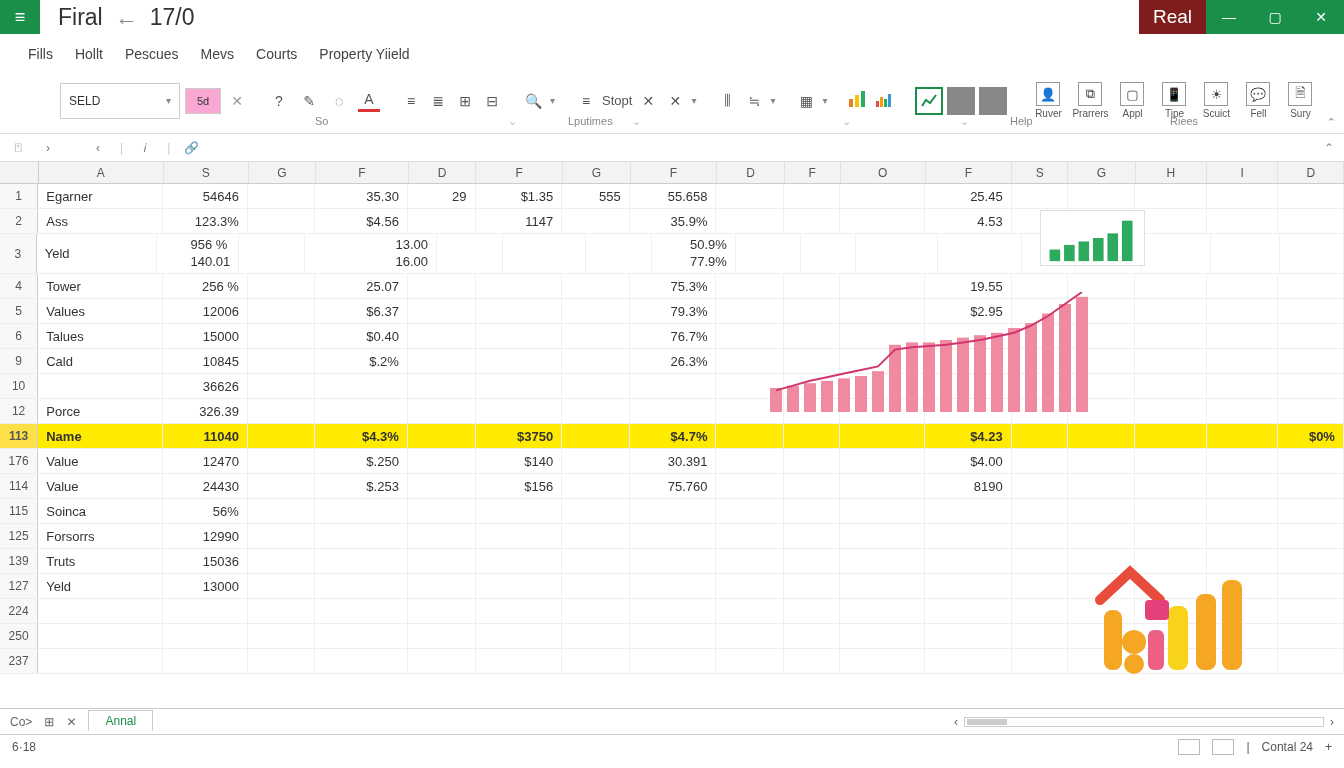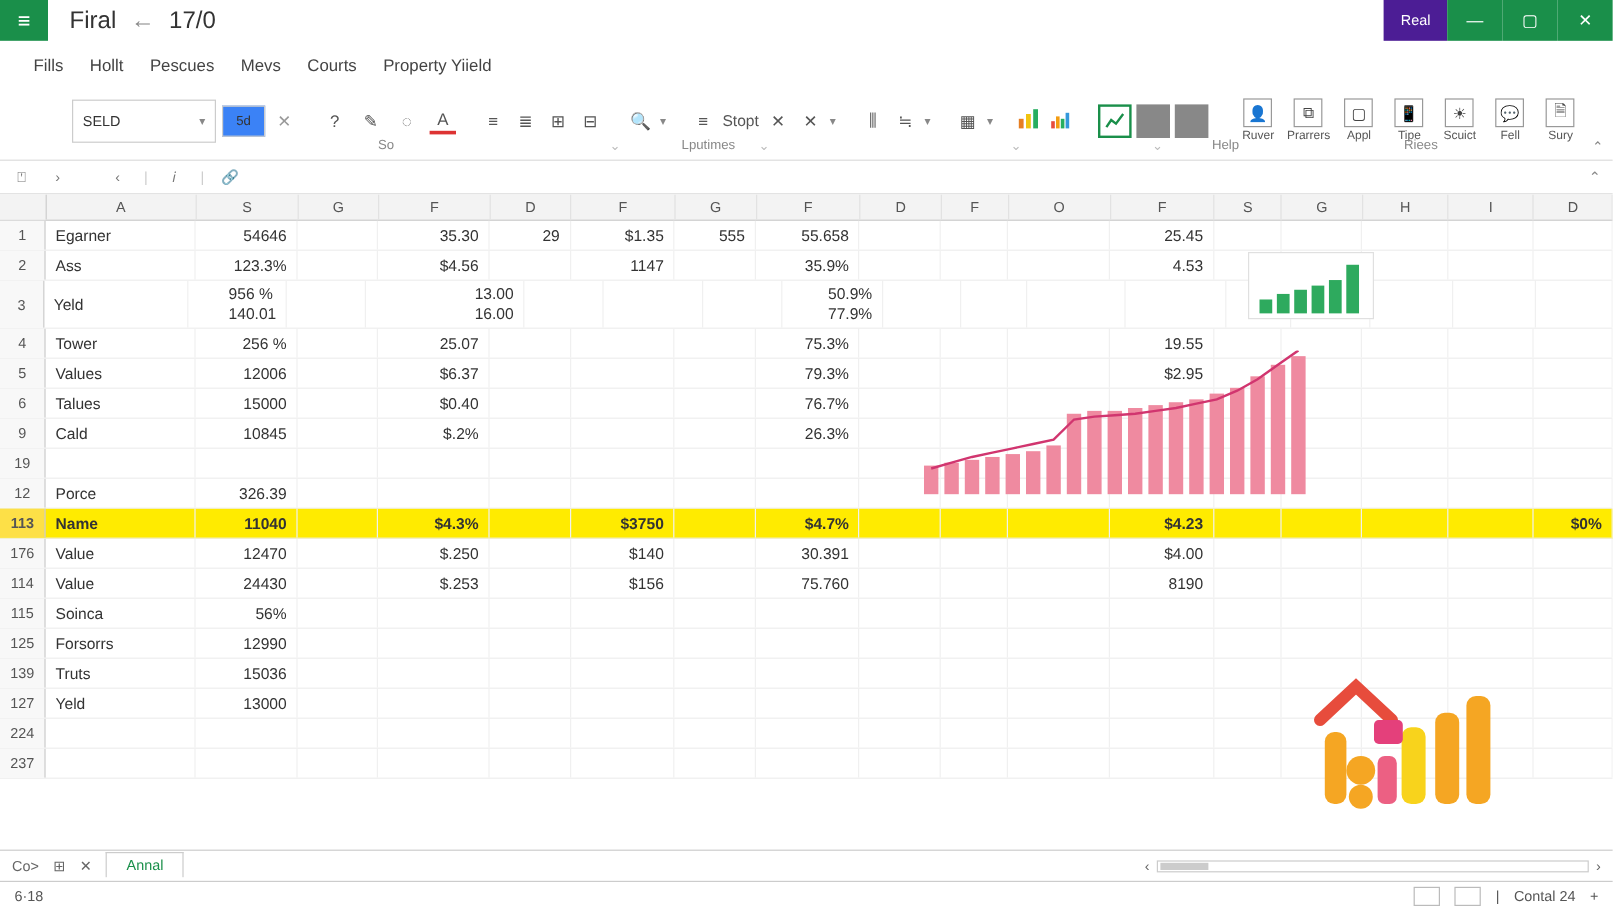--- a/index.html
+++ b/index.html
@@ -8,7 +8,7 @@
 
 .titlebar { height:34px; background:#fff; display:flex; align-items:center; }
 .hamburger { width:40px; height:34px; background:#1a8f4a; color:#fff; display:flex; align-items:center; justify-content:center; font-size:18px; }
-.title-left { display:flex; align-items:center; gap:12px; padding-left:18px; color:#333; font-size:20px; }
+.title-left { display:flex; align-items:center; gap:12px; padding-left:18px; color:#333; font-size:23px; }
 .title-right { margin-left:auto; display:flex; align-items:center; height:34px; }
 .real-box { background:#4c1d95; color:#fff; height:34px; display:flex; align-items:center; padding:0 14px; font-size:12px; }
 .winbtn { width:46px; height:34px; background:#1a8f4a; color:#fff; display:flex; align-items:center; justify-content:center; font-size:14px; }

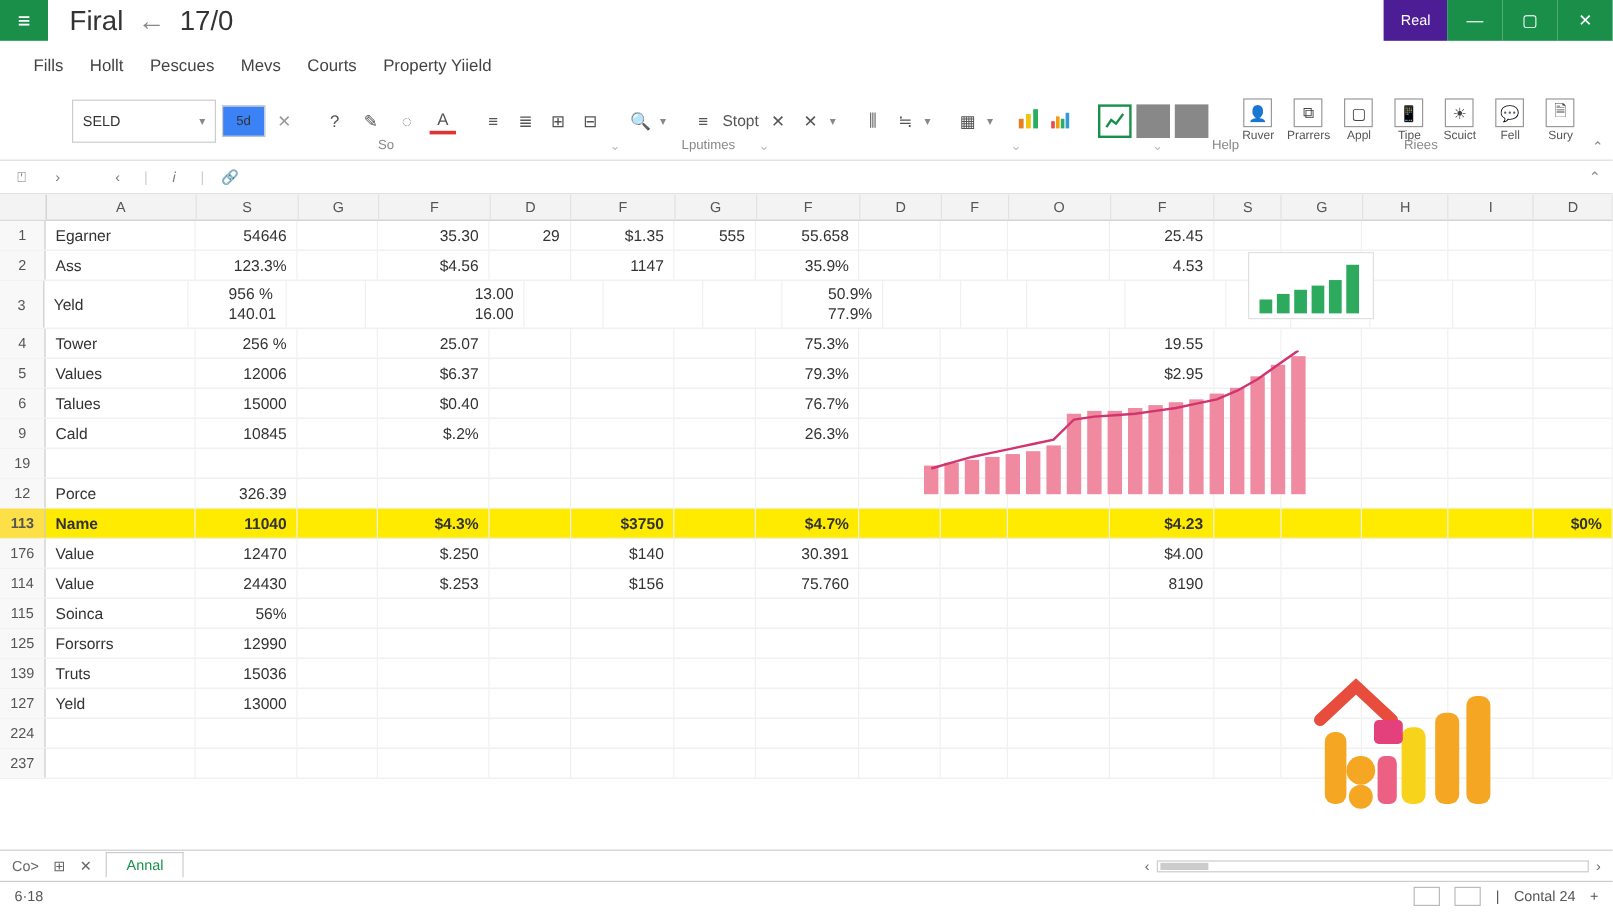--- a/index.html
+++ b/index.html
@@ -10,7 +10,7 @@
 .hamburger { width:40px; height:34px; background:#1a8f4a; color:#fff; display:flex; align-items:center; justify-content:center; font-size:18px; }
 .title-left { display:flex; align-items:center; gap:12px; padding-left:18px; color:#333; font-size:23px; }
 .title-right { margin-left:auto; display:flex; align-items:center; height:34px; }
-.real-box { background:#4c1d95; color:#fff; height:34px; display:flex; align-items:center; padding:0 14px; font-size:12px; }
+.real-box { background:#7f1d1d; color:#fff; height:34px; display:flex; align-items:center; padding:0 14px; font-size:19px; }
 .winbtn { width:46px; height:34px; background:#1a8f4a; color:#fff; display:flex; align-items:center; justify-content:center; font-size:14px; }
 
 

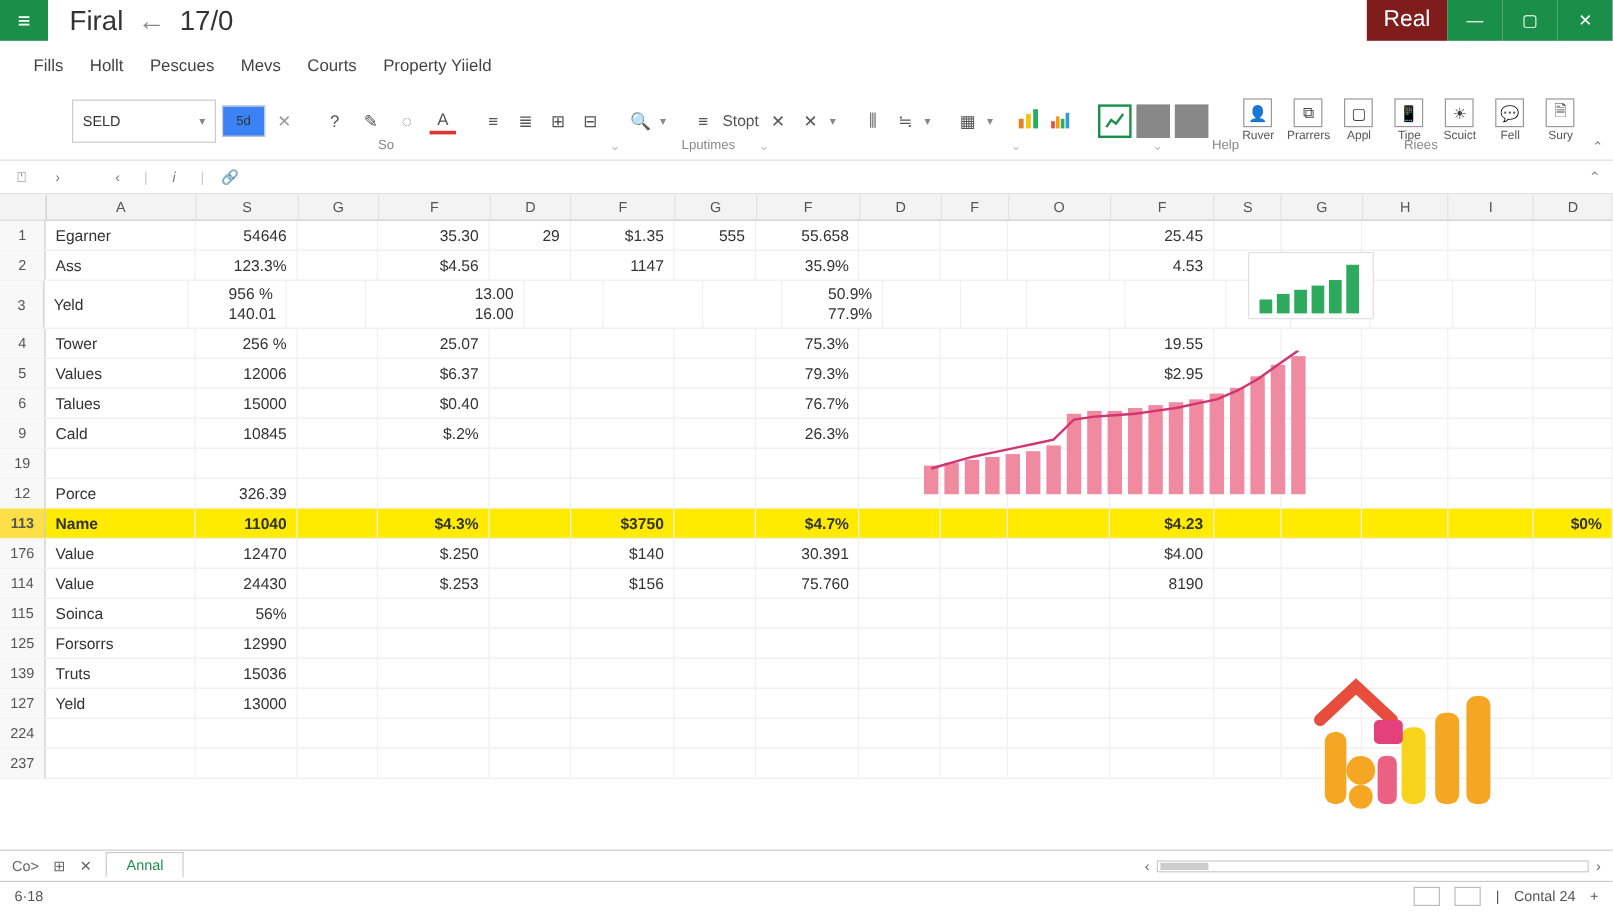--- a/index.html
+++ b/index.html
@@ -20,7 +20,7 @@
 
 .ribbon { height:72px; border-bottom:1px solid #ddd; display:flex; padding:6px 10px 0 50px; position:relative; }
 .namebox-sel { width:120px; height:26px; border:1px solid #ccc; display:flex; align-items:center; padding:17px 8px; font-size:12px; justify-content:space-between; }
-.small-in { width:36px; height:26px; border:1px solid #ccc; background:#3b82f6; font-size:11px; display:flex; align-items:center; justify-content:center; }
+.small-in { width:36px; height:26px; border:1px solid #ccc; background:#f9a8d4; font-size:11px; display:flex; align-items:center; justify-content:center; }
 .rib-ico { width:22px; height:22px; display:flex; align-items:center; justify-content:center; color:#555; font-size:14px; }
 .rib-grp { display:flex; align-items:center; gap:5px; padding:0 10px; position:relative; }
 .chart-ico { width:20px; height:20px; display:inline-block; }

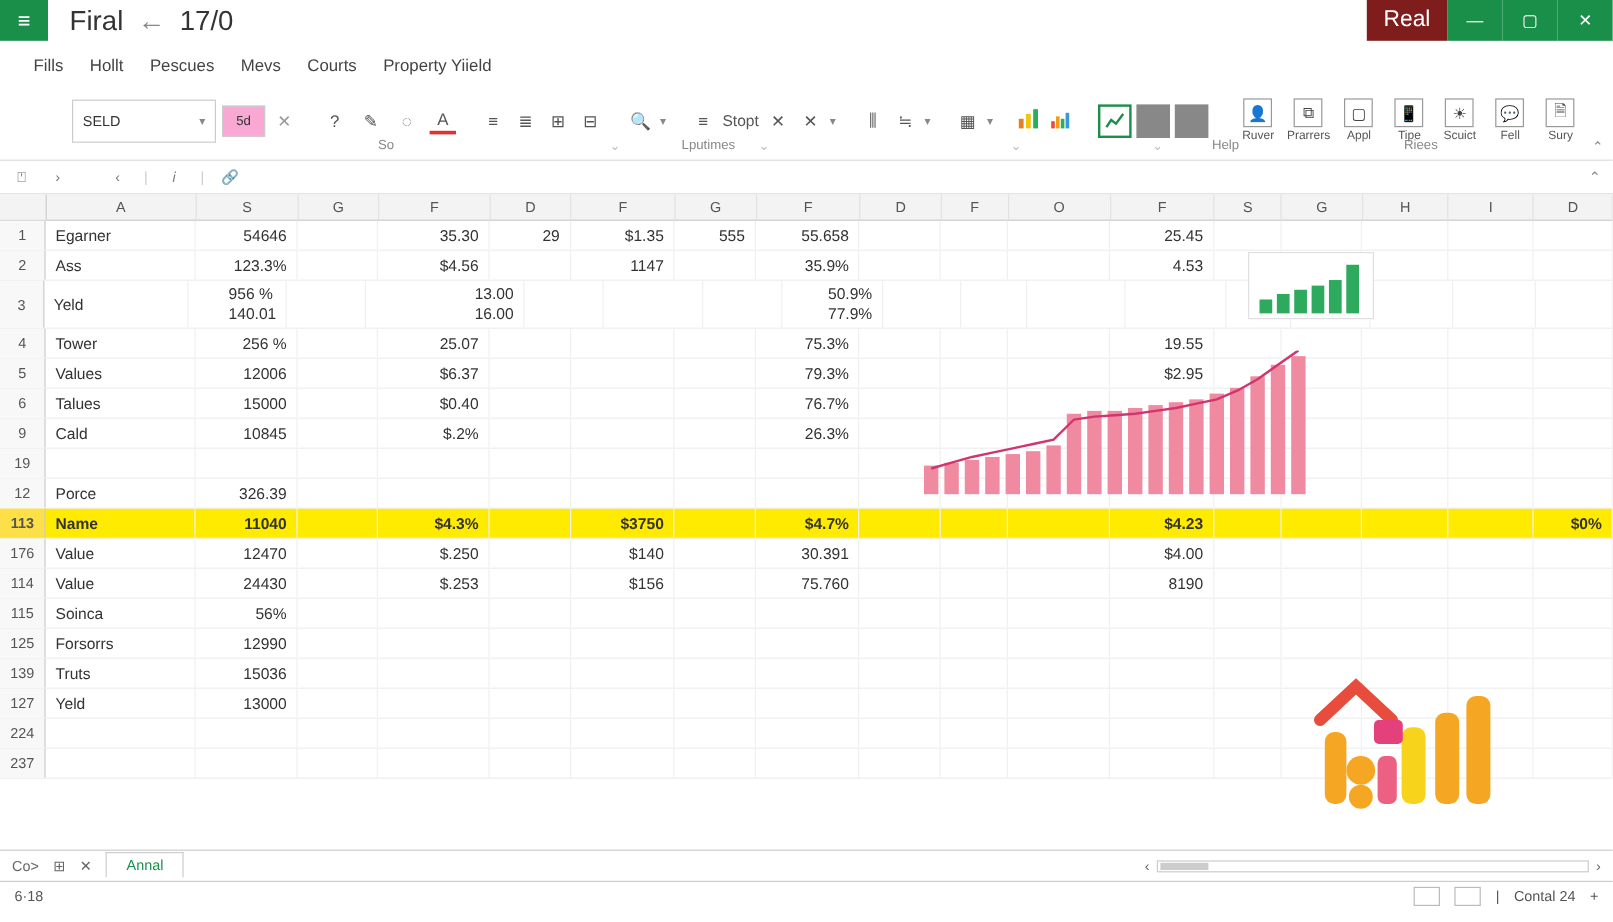--- a/index.html
+++ b/index.html
@@ -379,6 +379,26 @@
         <div class="cell cF2 r"></div>
         <div class="cell cG2 r"></div>
         <div class="cell cF3 r">26.3%</div>
+        <div class="cell cD2 r"></div>
+        <div class="cell cF4 r"></div>
+        <div class="cell cO r"></div>
+        <div class="cell cF5 r"></div>
+        <div class="cell cS2 r"></div>
+        <div class="cell cG3 r"></div>
+        <div class="cell cH r"></div>
+        <div class="cell cI r"></div>
+        <div class="cell cD3 r"></div>
+      </div>
+      <div class="row">
+        <div class="rh">10</div>
+        <div class="cell cA"></div>
+        <div class="cell cS r">36626</div>
+        <div class="cell cG r"></div>
+        <div class="cell cF r"></div>
+        <div class="cell cD r"></div>
+        <div class="cell cF2 r"></div>
+        <div class="cell cG2 r"></div>
+        <div class="cell cF3 r"></div>
         <div class="cell cD2 r"></div>
         <div class="cell cF4 r"></div>
         <div class="cell cO r"></div>

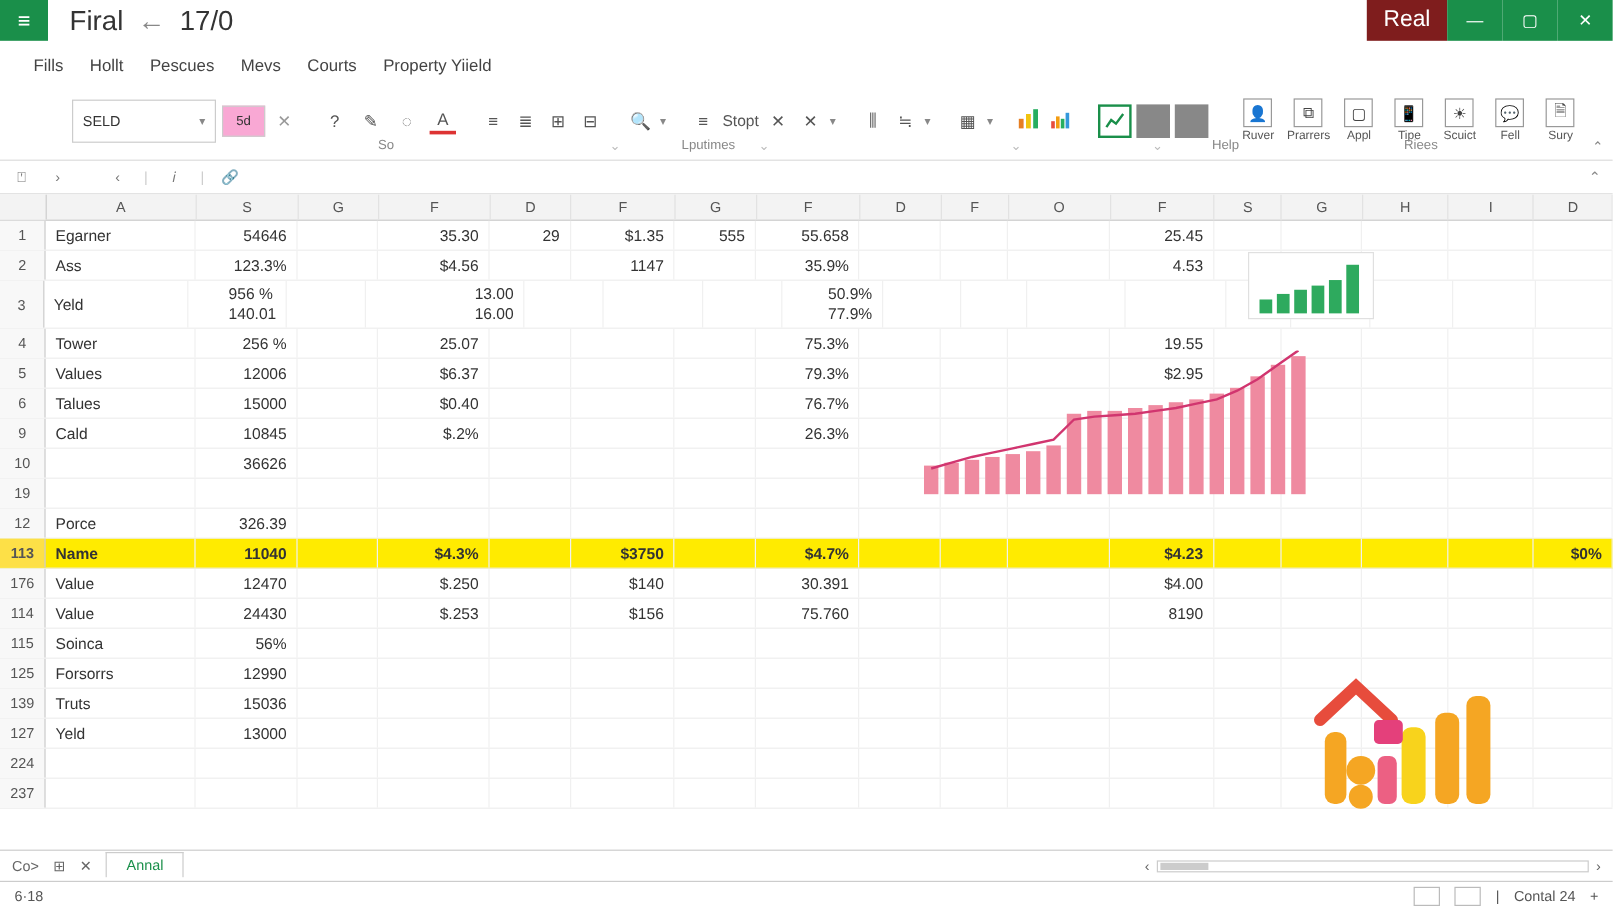--- a/index.html
+++ b/index.html
@@ -393,26 +393,6 @@
         <div class="rh">10</div>
         <div class="cell cA"></div>
         <div class="cell cS r">36626</div>
-        <div class="cell cG r"></div>
-        <div class="cell cF r"></div>
-        <div class="cell cD r"></div>
-        <div class="cell cF2 r"></div>
-        <div class="cell cG2 r"></div>
-        <div class="cell cF3 r"></div>
-        <div class="cell cD2 r"></div>
-        <div class="cell cF4 r"></div>
-        <div class="cell cO r"></div>
-        <div class="cell cF5 r"></div>
-        <div class="cell cS2 r"></div>
-        <div class="cell cG3 r"></div>
-        <div class="cell cH r"></div>
-        <div class="cell cI r"></div>
-        <div class="cell cD3 r"></div>
-      </div>
-      <div class="row">
-        <div class="rh">19</div>
-        <div class="cell cA"></div>
-        <div class="cell cS r"></div>
         <div class="cell cG r"></div>
         <div class="cell cF r"></div>
         <div class="cell cD r"></div>

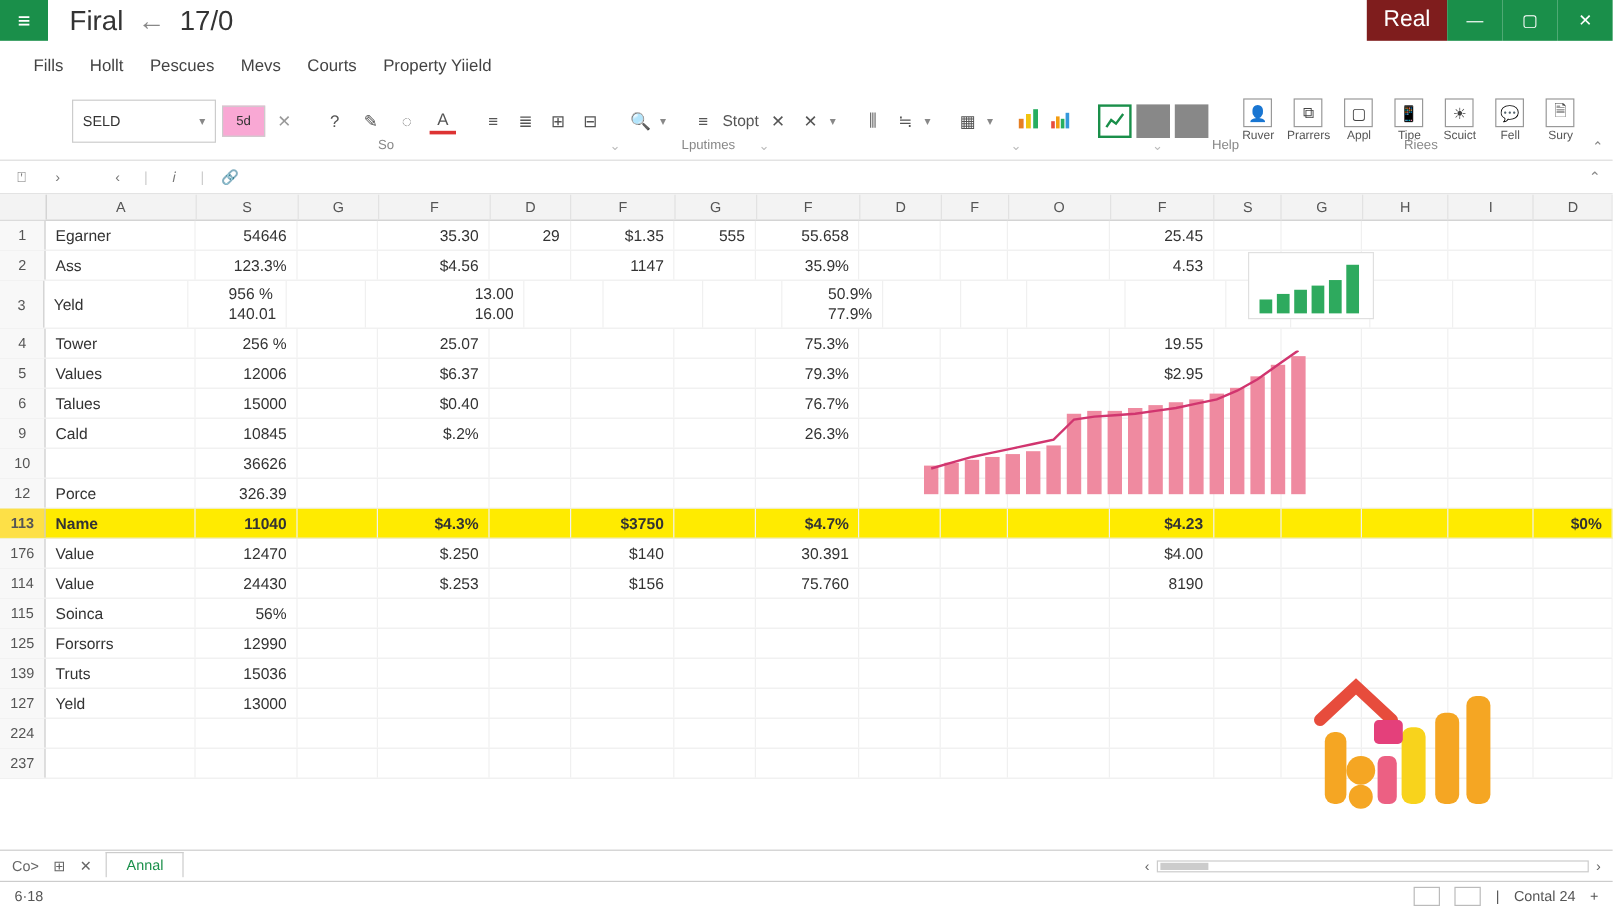--- a/index.html
+++ b/index.html
@@ -571,6 +571,26 @@
       </div>
       <div class="row">
         <div class="rh">224</div>
+        <div class="cell cA"></div>
+        <div class="cell cS r"></div>
+        <div class="cell cG r"></div>
+        <div class="cell cF r"></div>
+        <div class="cell cD r"></div>
+        <div class="cell cF2 r"></div>
+        <div class="cell cG2 r"></div>
+        <div class="cell cF3 r"></div>
+        <div class="cell cD2 r"></div>
+        <div class="cell cF4 r"></div>
+        <div class="cell cO r"></div>
+        <div class="cell cF5 r"></div>
+        <div class="cell cS2 r"></div>
+        <div class="cell cG3 r"></div>
+        <div class="cell cH r"></div>
+        <div class="cell cI r"></div>
+        <div class="cell cD3 r"></div>
+      </div>
+      <div class="row">
+        <div class="rh">250</div>
         <div class="cell cA"></div>
         <div class="cell cS r"></div>
         <div class="cell cG r"></div>

